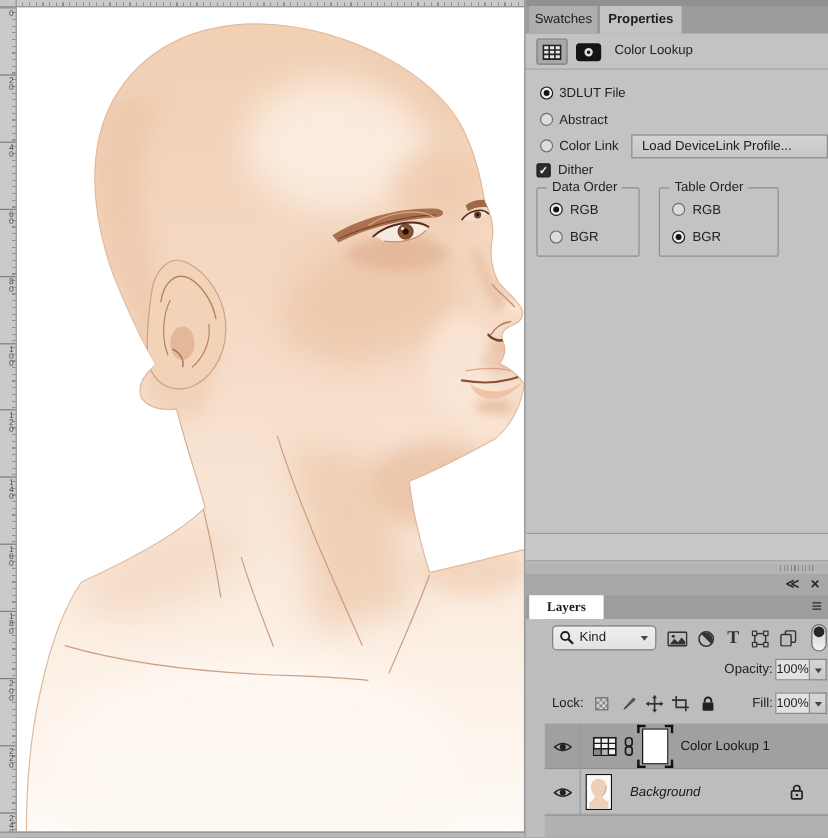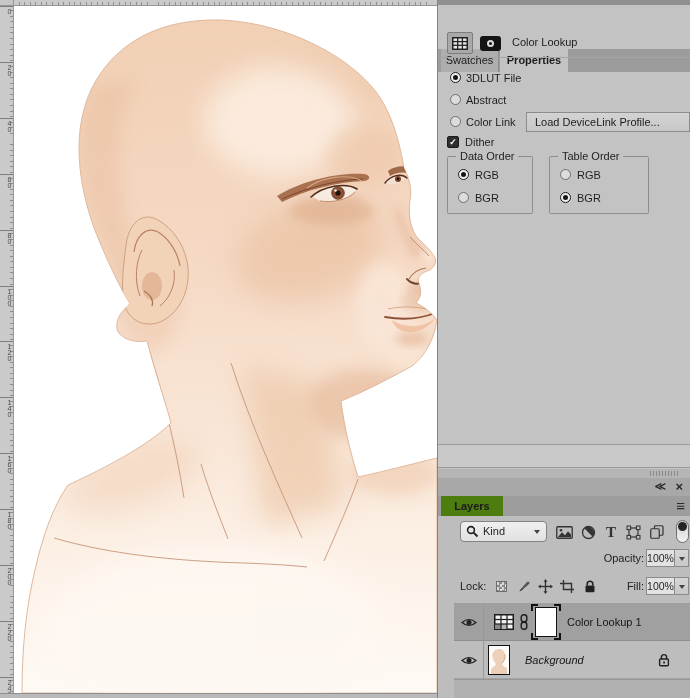--- a/index.html
+++ b/index.html
@@ -34,7 +34,7 @@
   
   .props{position:absolute;left:0;top:0;width:252px;height:478px;background:#c3c3c3;}
   .props-topstrip{position:absolute;left:0;top:0;width:252px;height:5px;background:#909090;}
-  .props-tabbar{position:absolute;left:0;top:5px;width:252px;height:23px;background:#9c9c9c;margin-top:44px;}
+  .props-tabbar{position:absolute;left:0;top:5px;width:252px;height:23px;background:#9c9c9c;}
   .tab{position:absolute;top:0;height:23px;line-height:23px;text-align:center;color:#1d1d1d;}
   .tab-swatches{left:3px;width:58px;background:#aeaeae;border-right:1px solid #8d8d8d;}
   .tab-properties{left:62px;width:68px;background:#c3c3c3;font-weight:bold;}

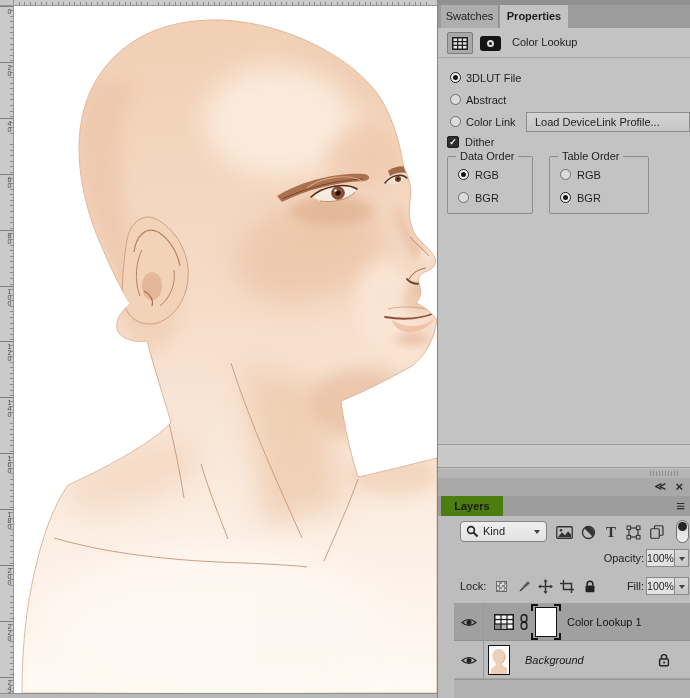--- a/index.html
+++ b/index.html
@@ -78,8 +78,8 @@
   .collapse{position:absolute;right:24px;top:2px;font-size:11px;}
   .closex{position:absolute;right:7px;top:1px;font-size:13px;}
   .lay-tabbar{position:absolute;left:0;top:18px;width:252px;height:20px;background:#9d9d9d;}
-  .tab-layers{position:absolute;left:3px;top:0;width:62px;height:20px;background:#4d7c0f;
-          line-height:20px;text-align:center;font-weight:bold;color:#1c1c1c;}
+  .tab-layers{position:absolute;left:3px;top:0;width:62px;height:20px;background:#ffffff;
+          line-height:20px;text-align:center;font-weight:bold;color:#1c1c1c;font-family:Liberation Serif, serif;}
   .panel-menu{position:absolute;right:5px;top:0;font-size:15px;line-height:20px;}
   .lay-body{position:absolute;left:16px;top:38px;width:252px;height:182px;background:#bdbdbd;}
 

